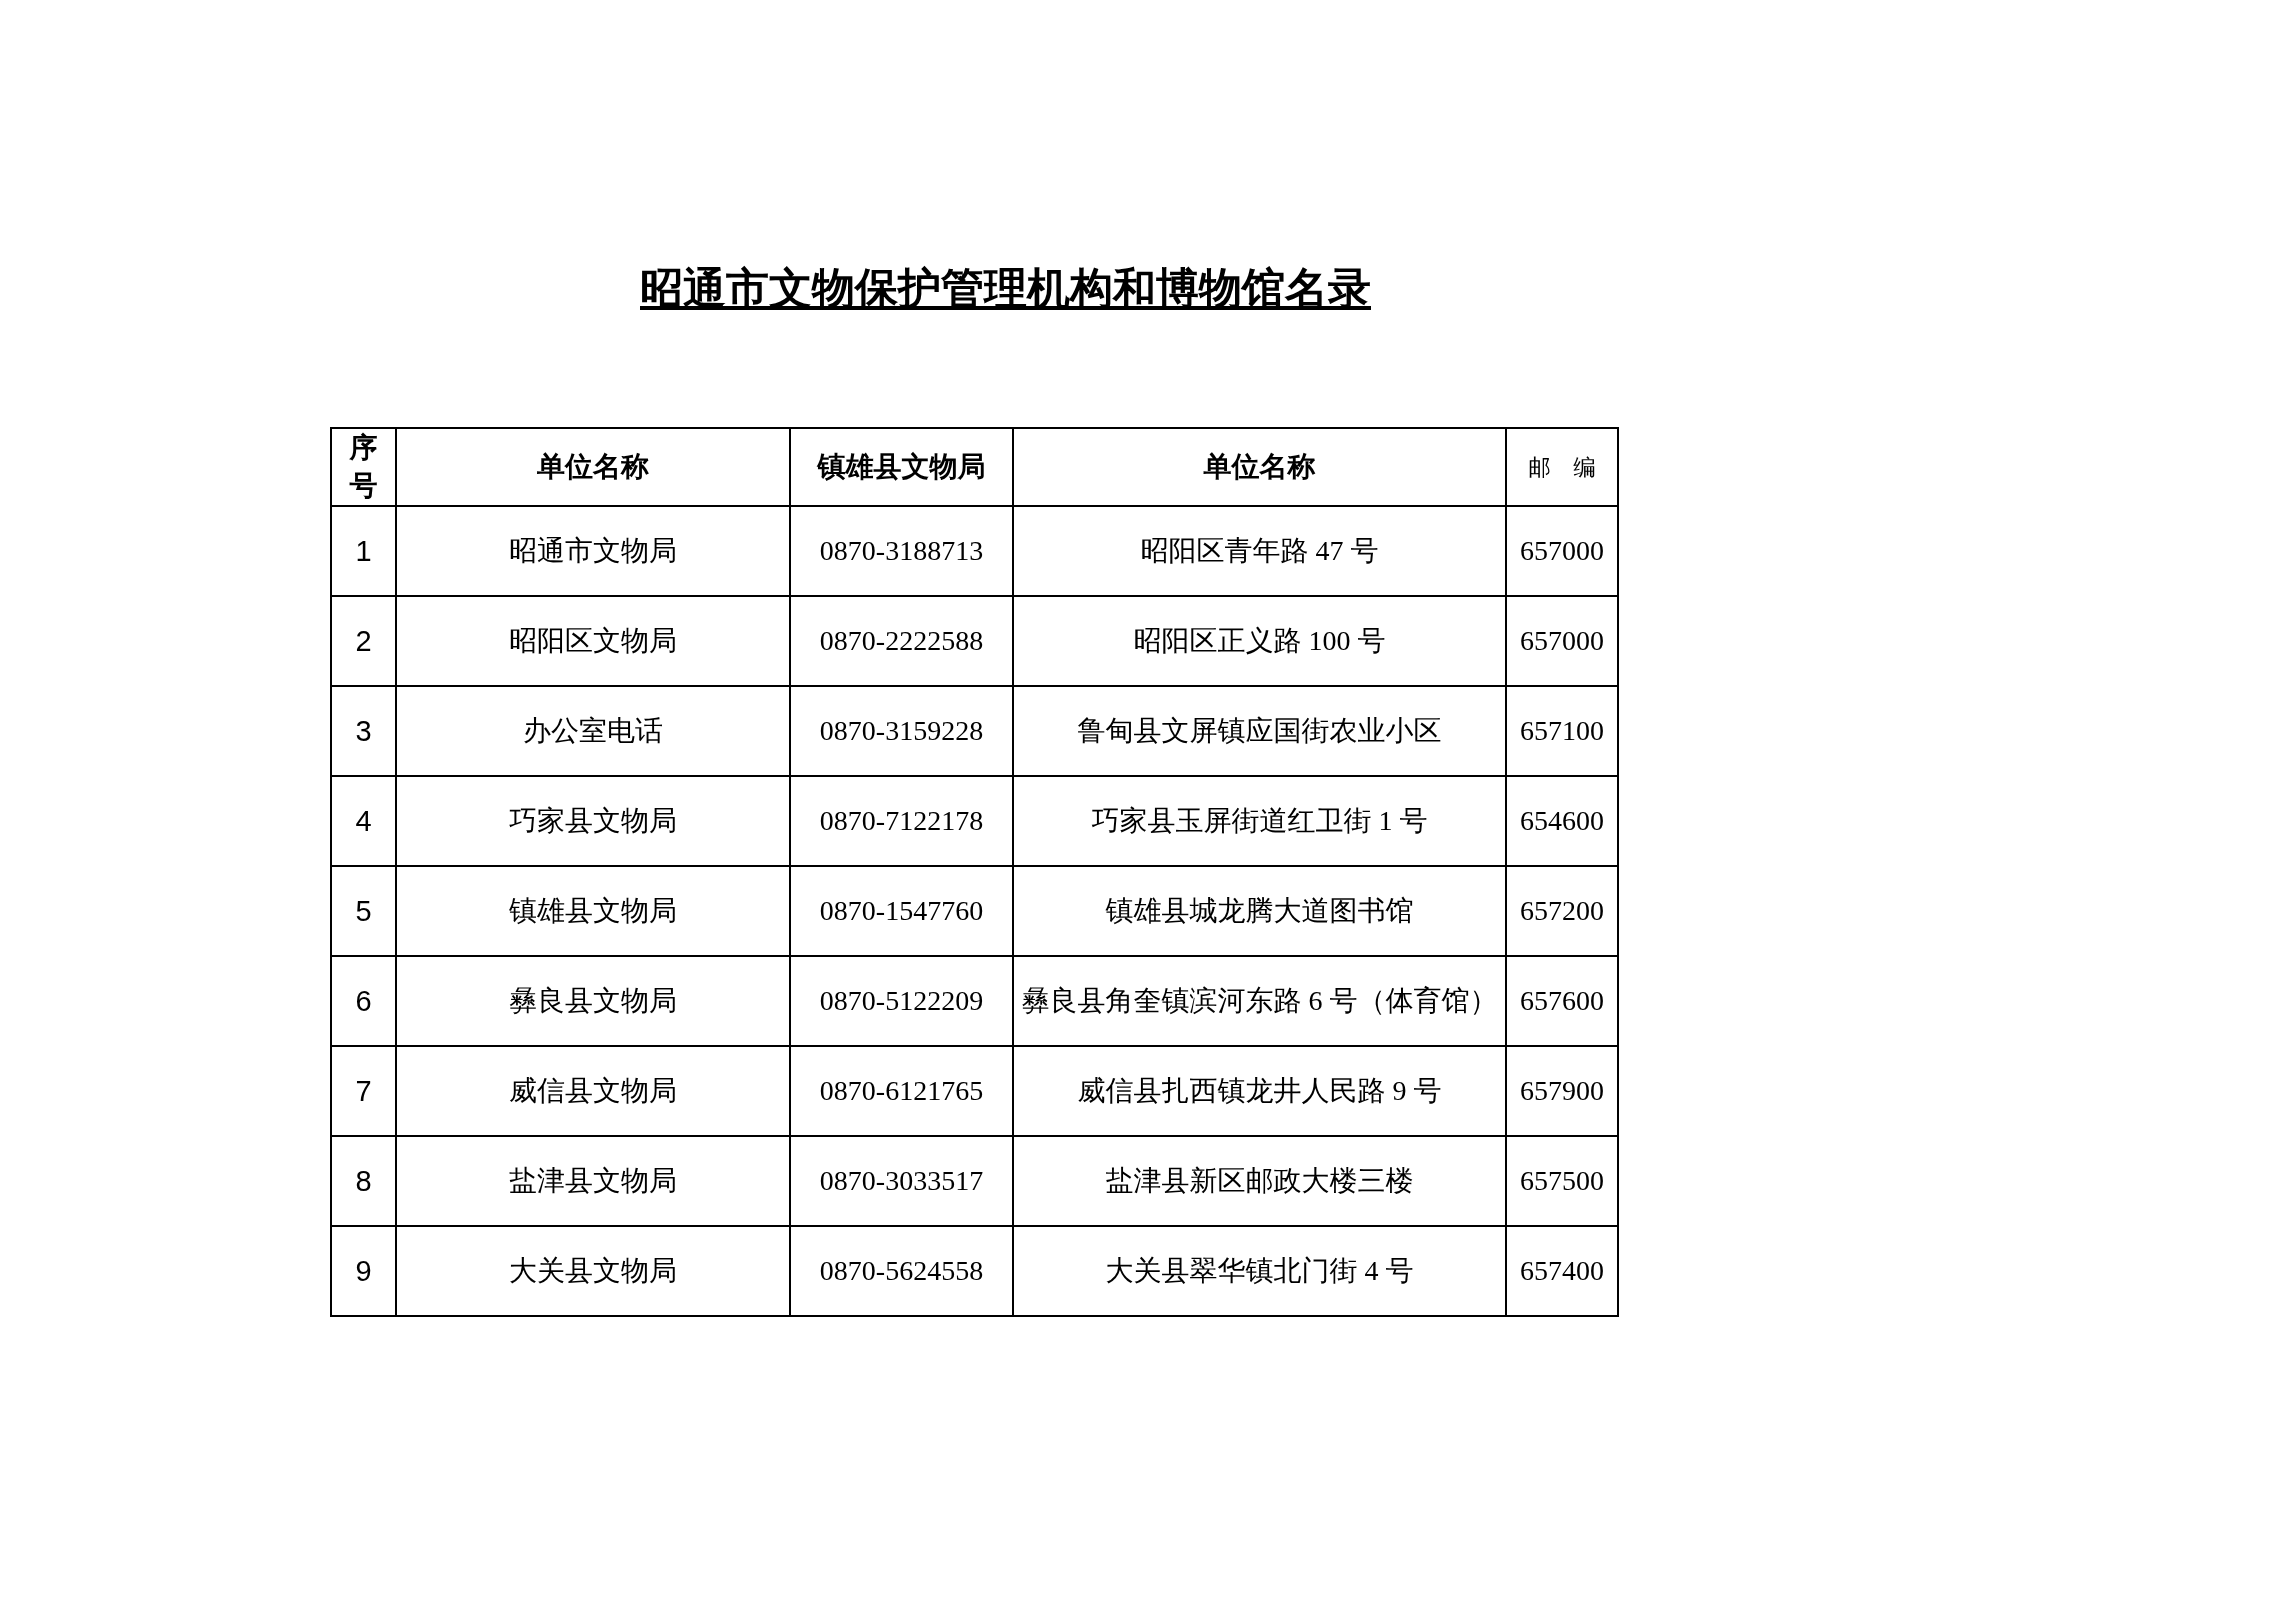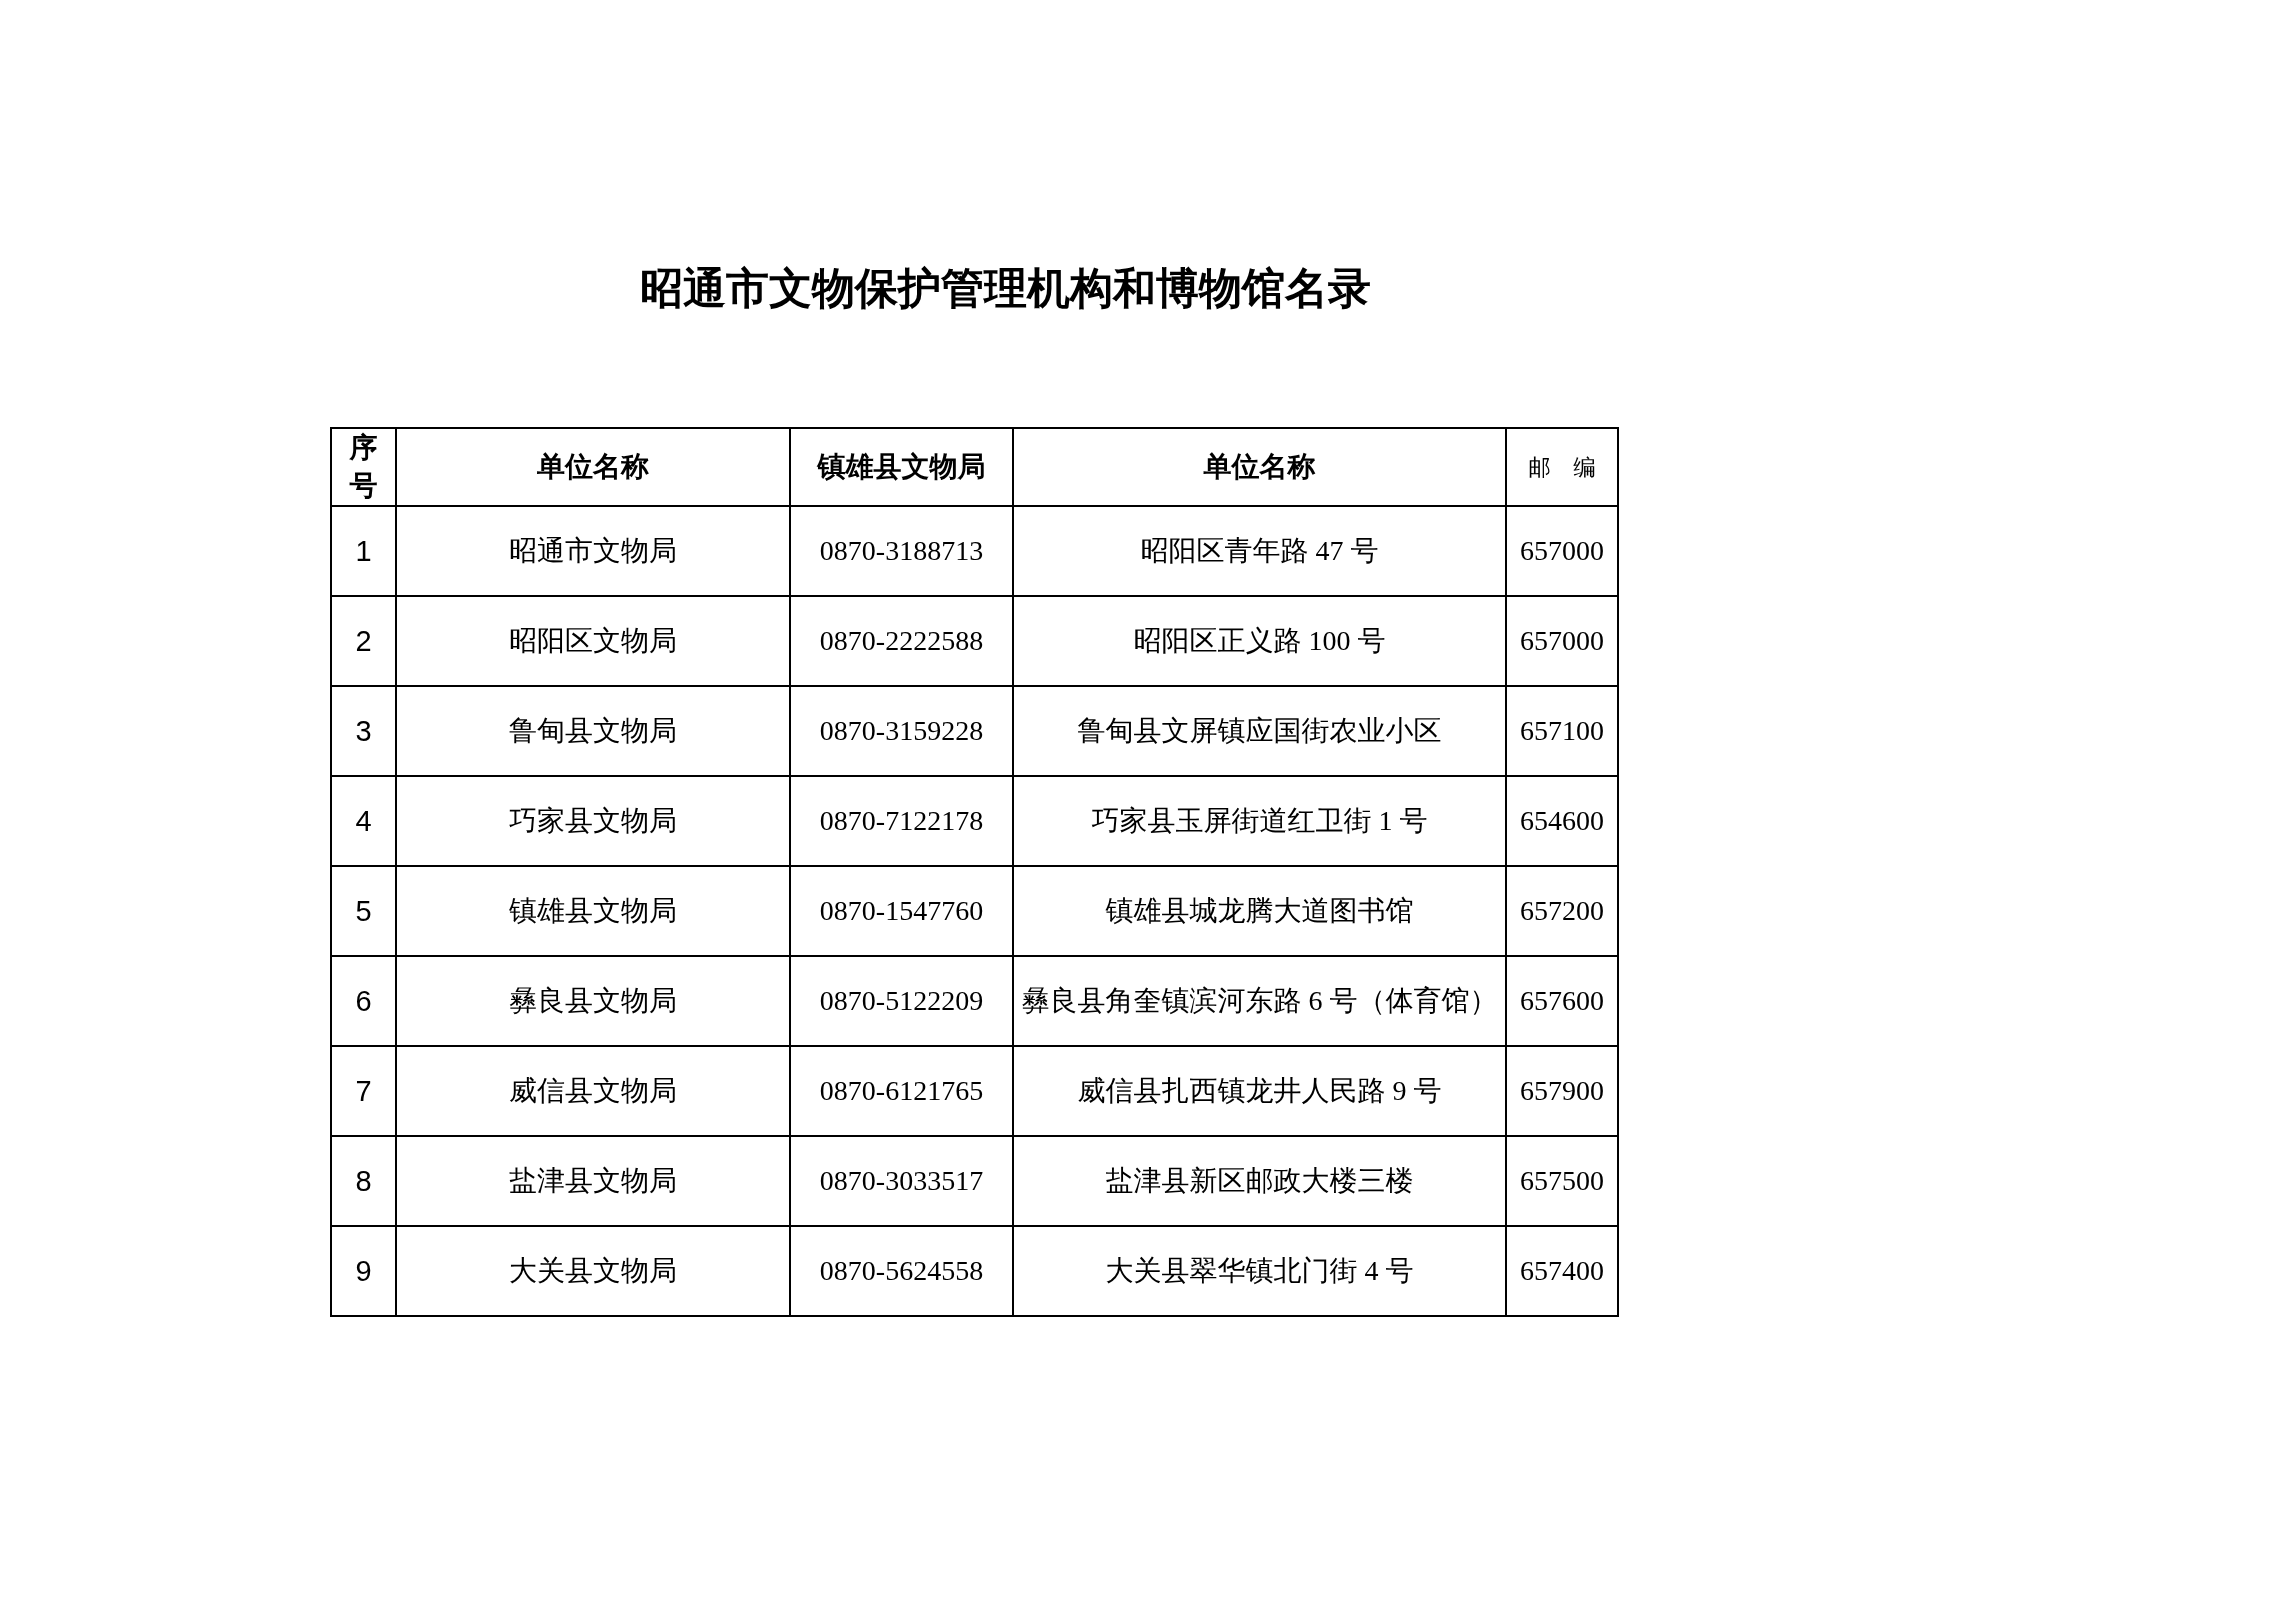--- a/index.html
+++ b/index.html
@@ -27,6 +27,7 @@
     line-height: 1.1;
     color: #000000;
     white-space: nowrap;
+    text-decoration: underline;
   }
   table.directory {
     position: absolute;

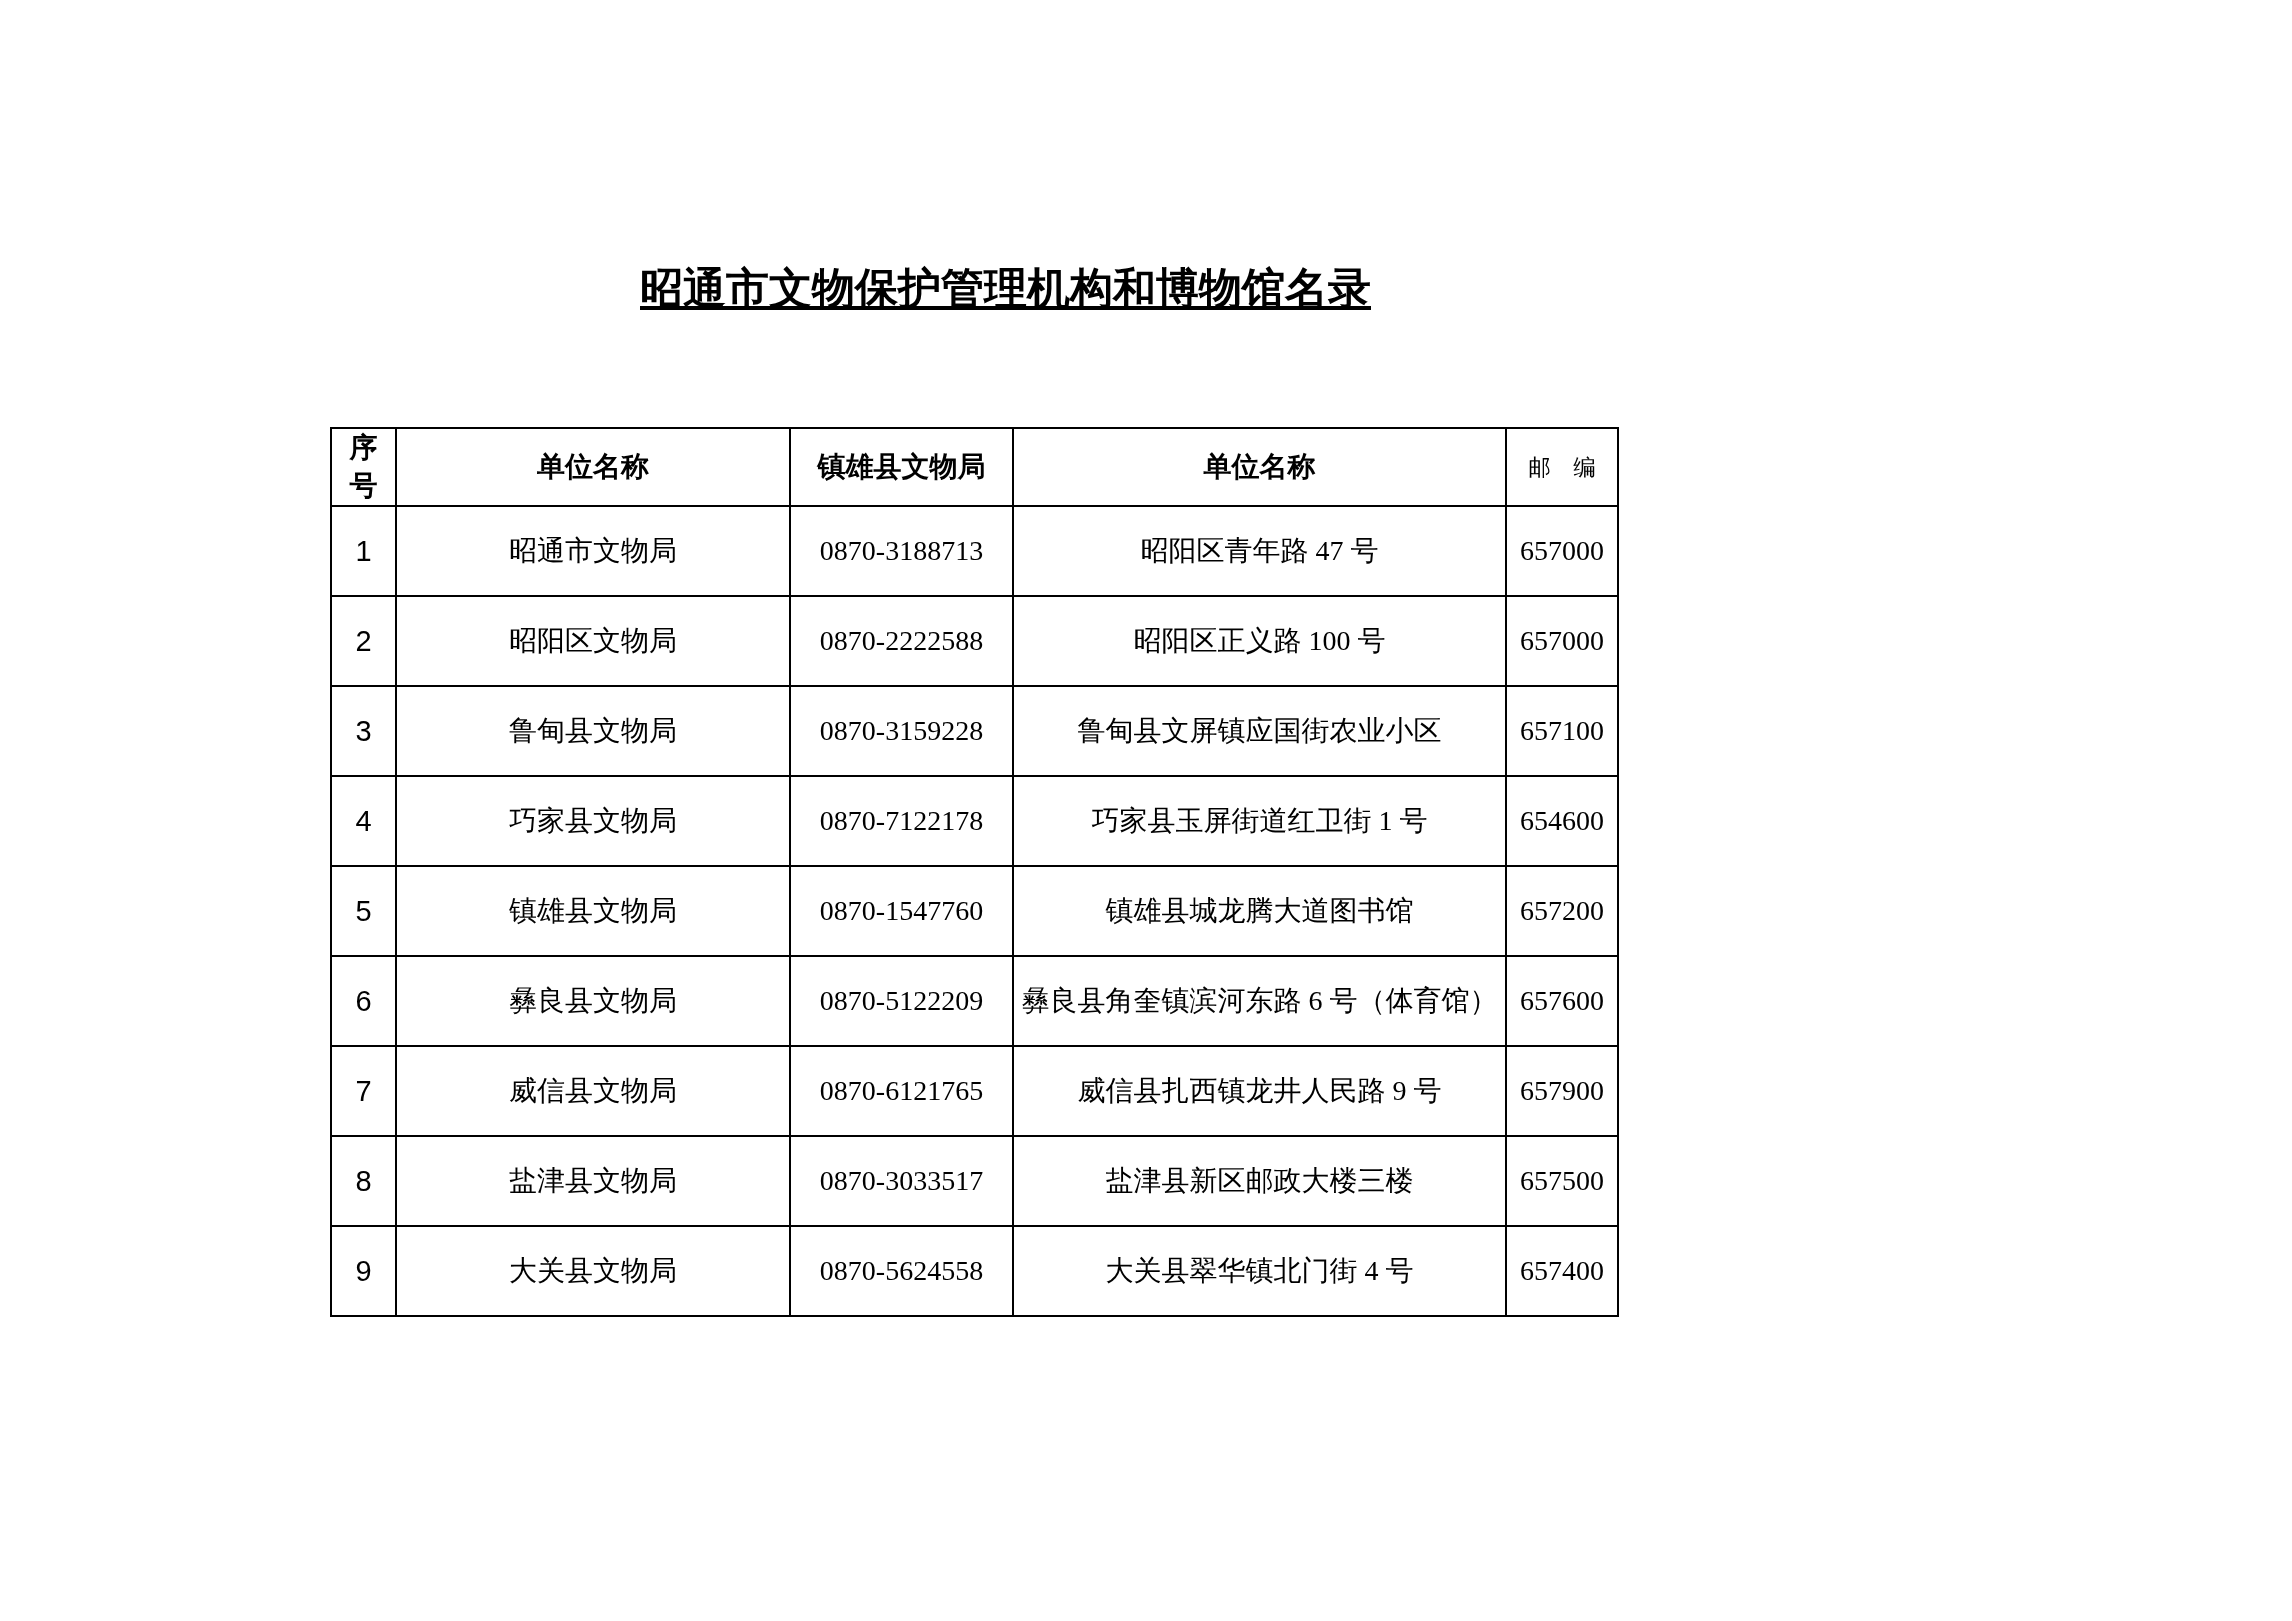--- a/index.html
+++ b/index.html
@@ -119,7 +119,7 @@
     </tr>
     <tr>
       <td class="cell-index">3</td>
-      <td class="cell-name">鲁甸县文物局</td>
+      <td class="cell-name">办公室电话</td>
       <td class="cell-phone">0870-3159228</td>
       <td class="cell-addr">鲁甸县文屏镇应国街农业小区</td>
       <td class="cell-postal">657100</td>

